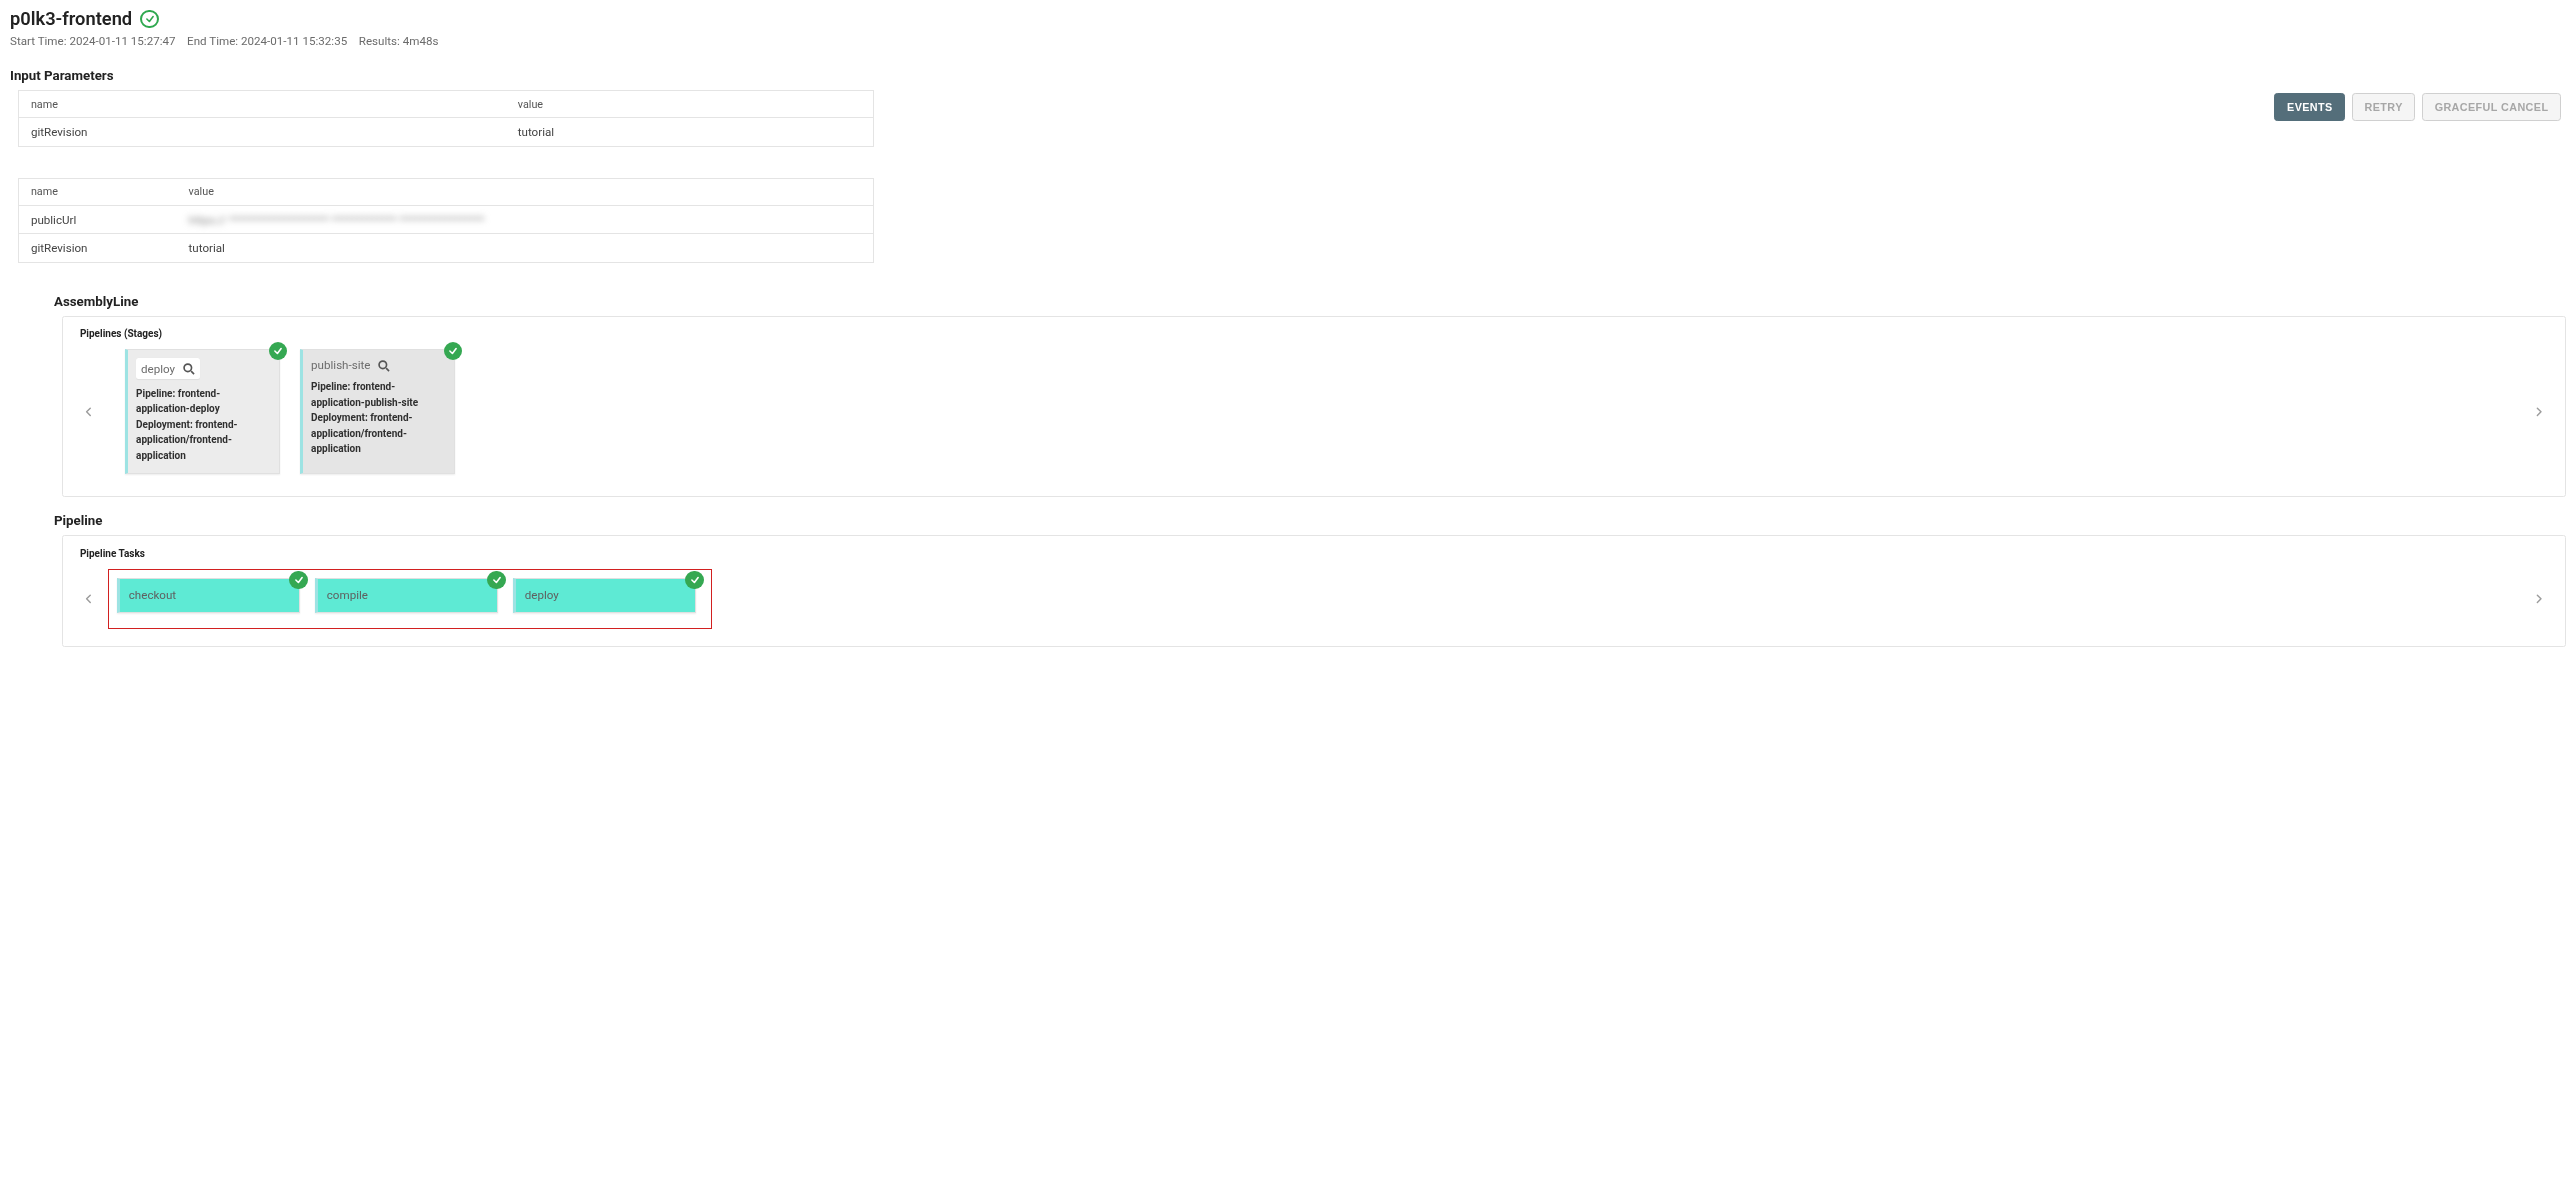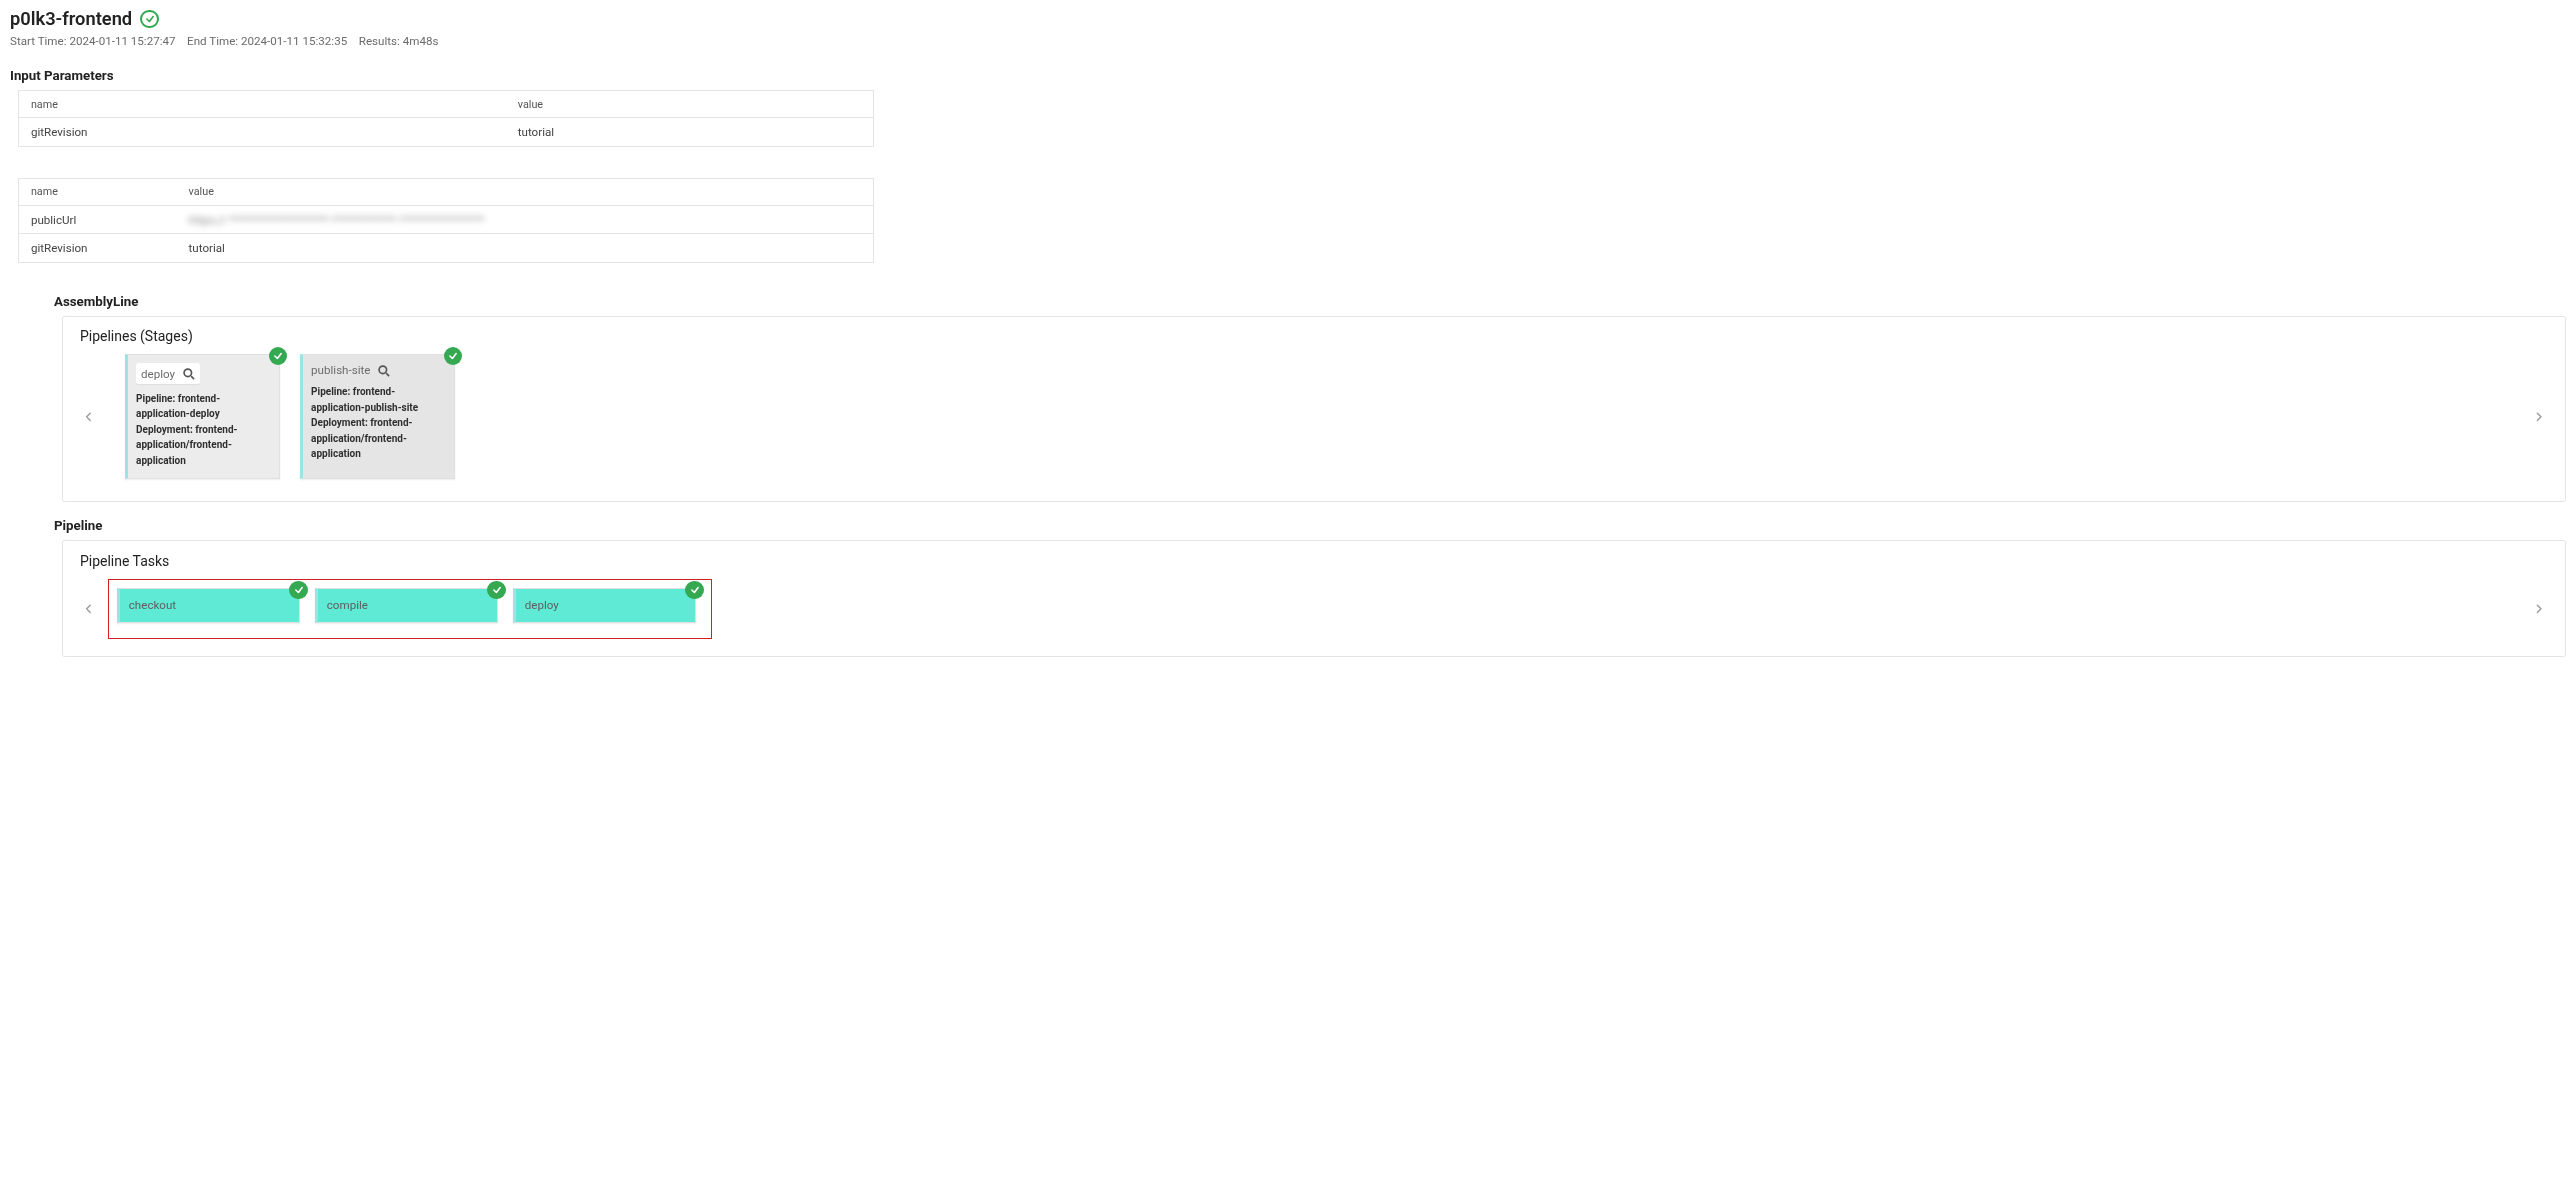--- a/index.html
+++ b/index.html
@@ -289,6 +289,11 @@
     </div>
   </div>
 
+  <div class="right-col">
+    <button class="btn primary">EVENTS</button>
+    <button class="btn" disabled="">RETRY</button>
+    <button class="btn" disabled="">GRACEFUL CANCEL</button>
+  </div>
 </div>
 
 <div class="asm-section">

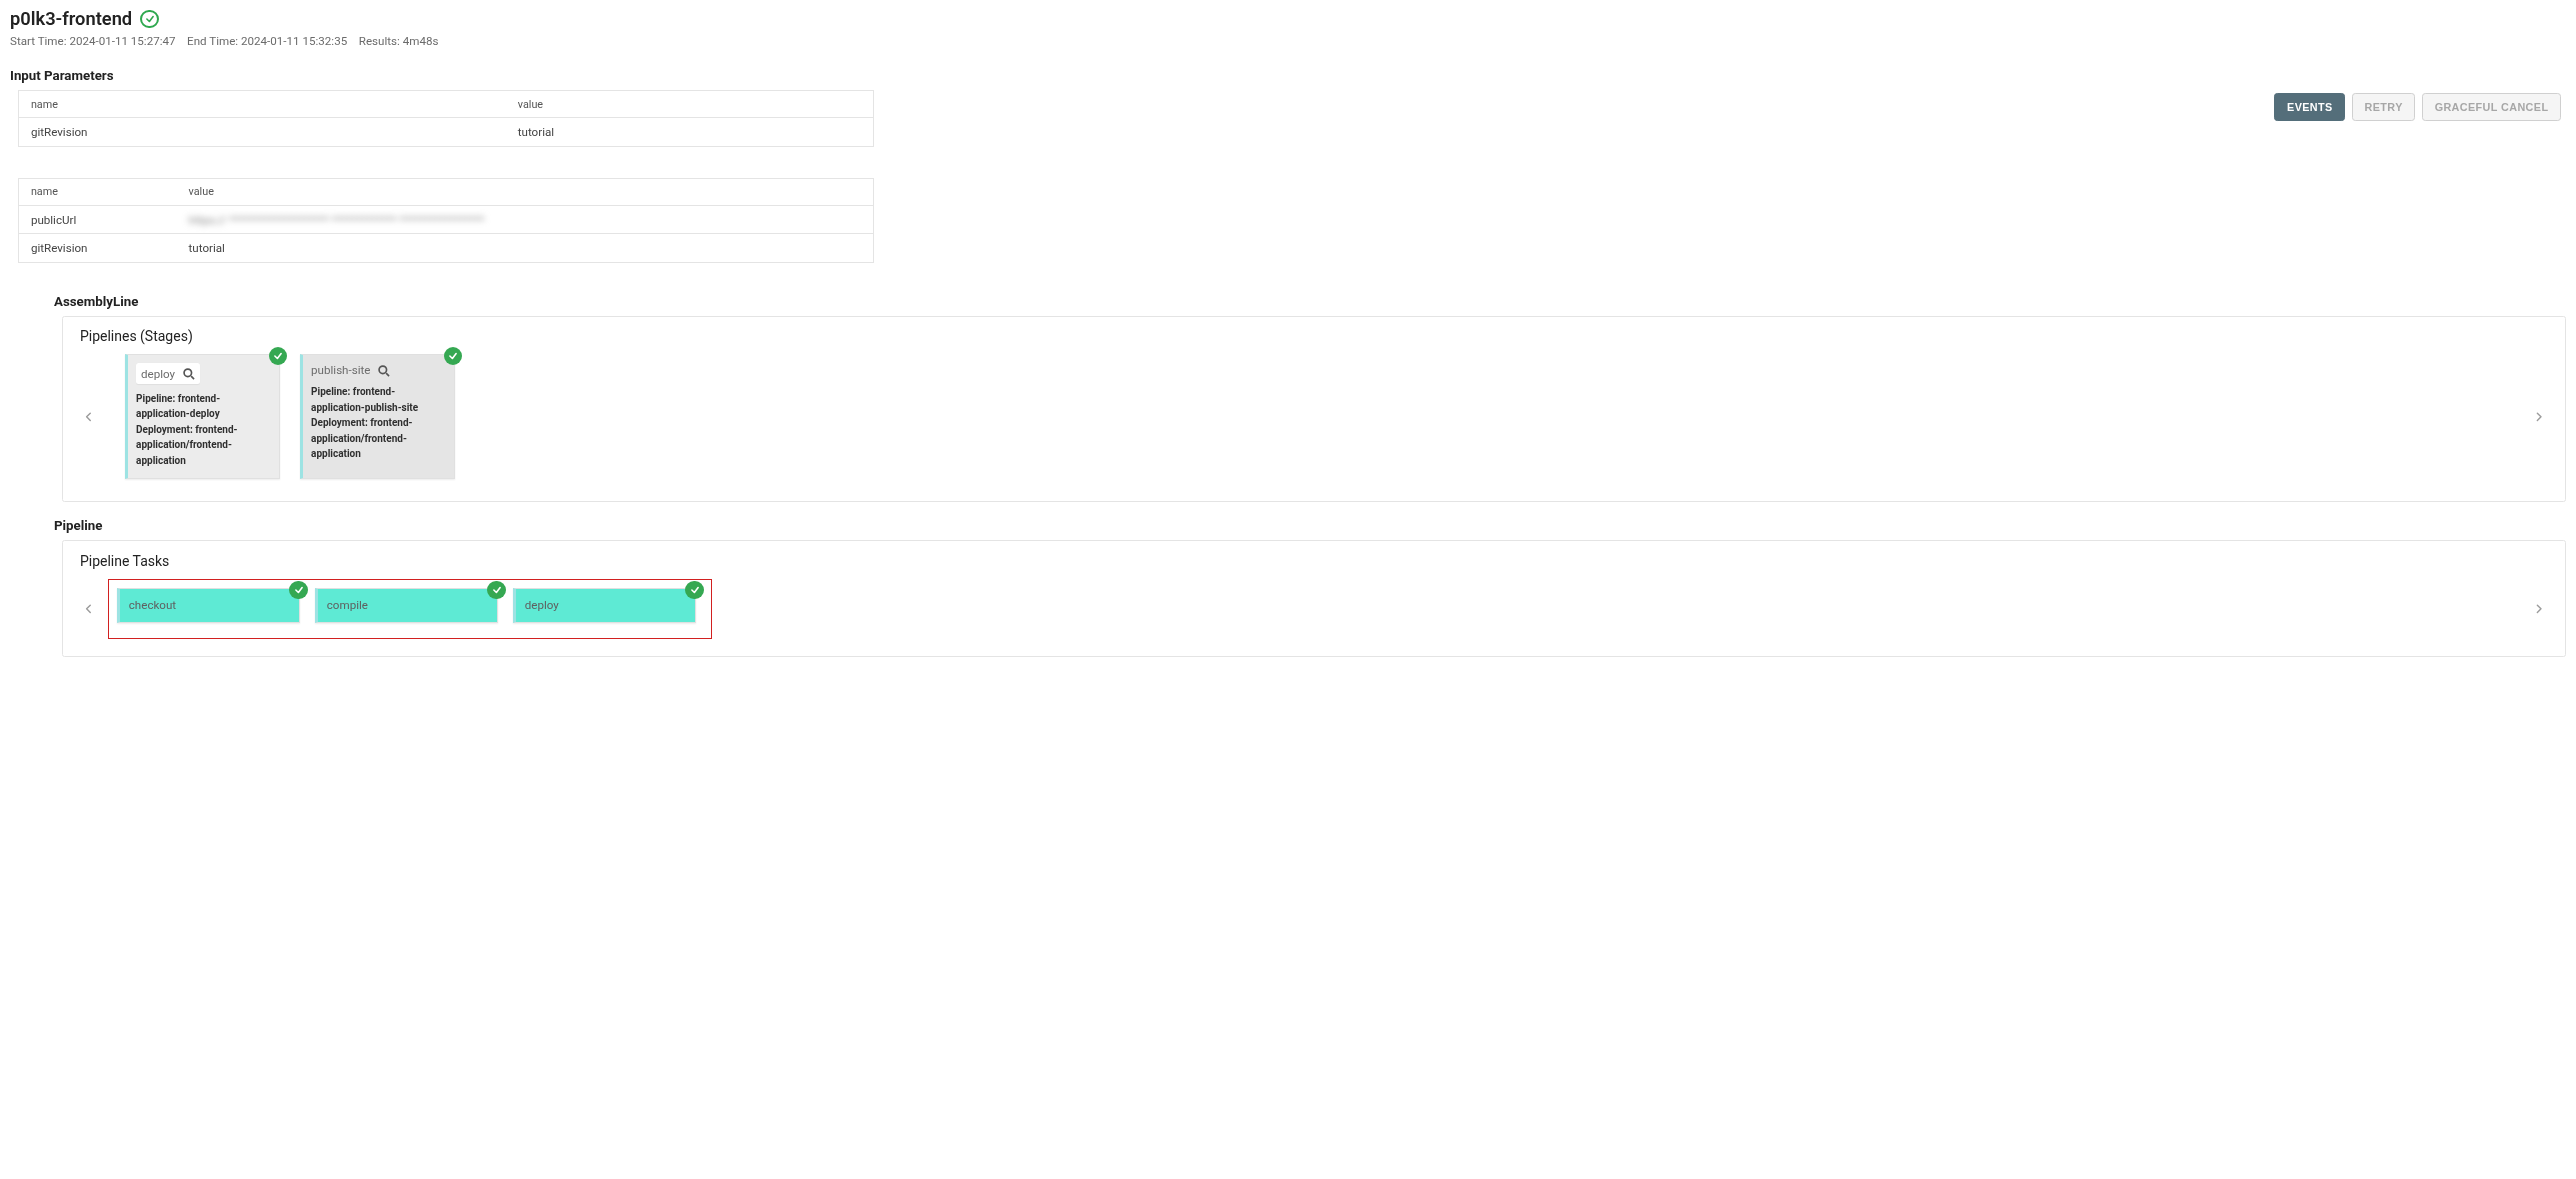--- a/index.html
+++ b/index.html
@@ -107,8 +107,8 @@
     padding: 11.6px 16.6px 21.6px 16.6px;
   }
   .panel-label {
-    font-size: 14px;
-    font-weight: 400;
+    font-size: 10px;
+    font-weight: 700;
     color: #222;
     margin-bottom: 10px;
   }

